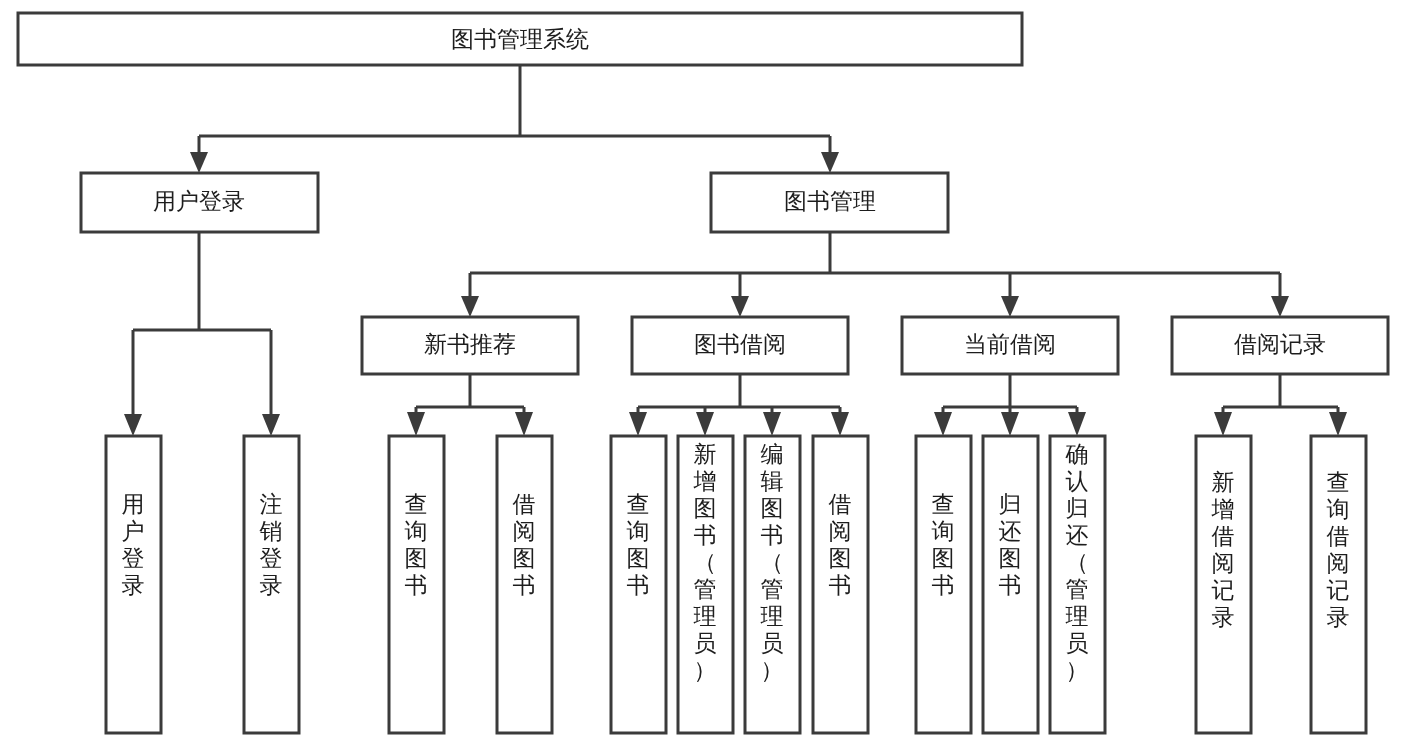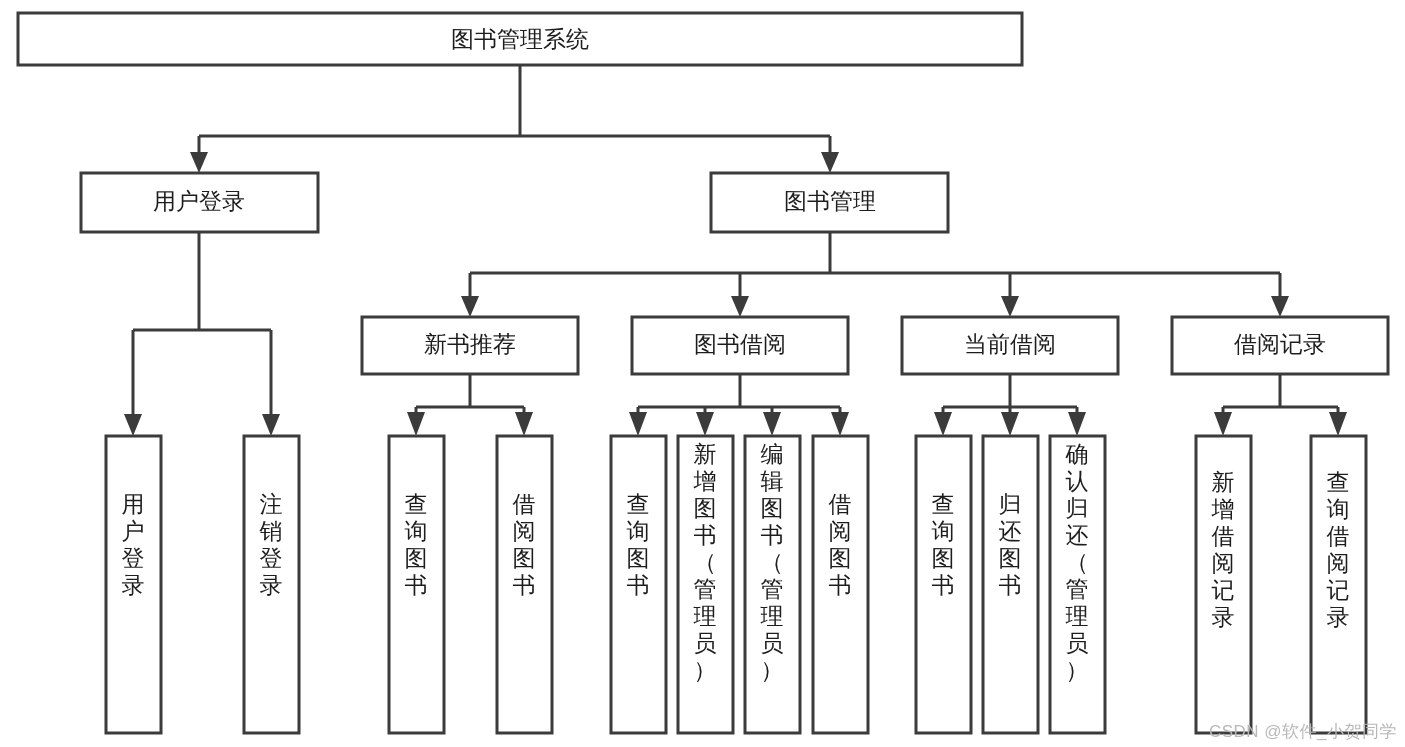--- a/index.html
+++ b/index.html
@@ -247,7 +247,6 @@
 
   </svg>
 
-  <div class="watermark">CSDN @软件_小贺同学</div>
 
 </div>
 

